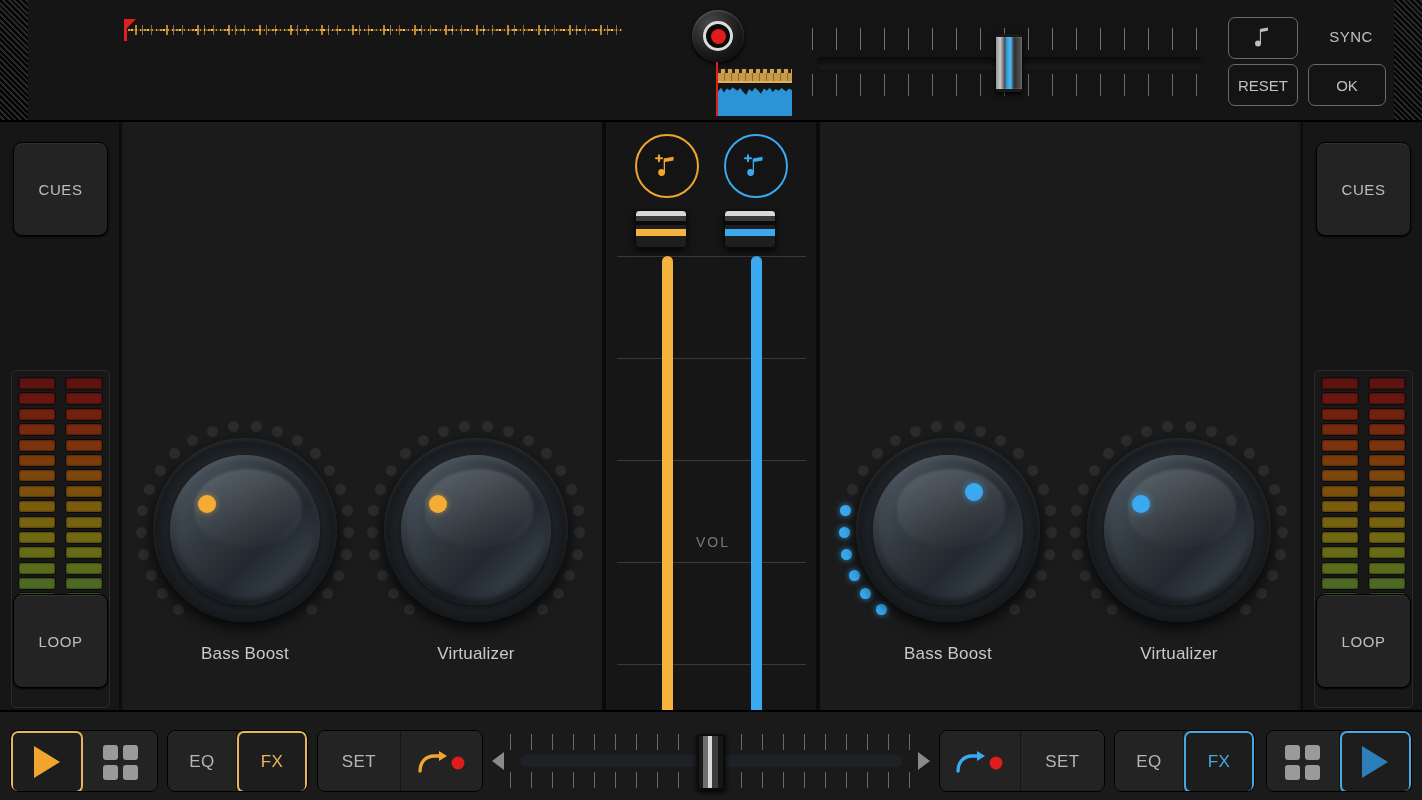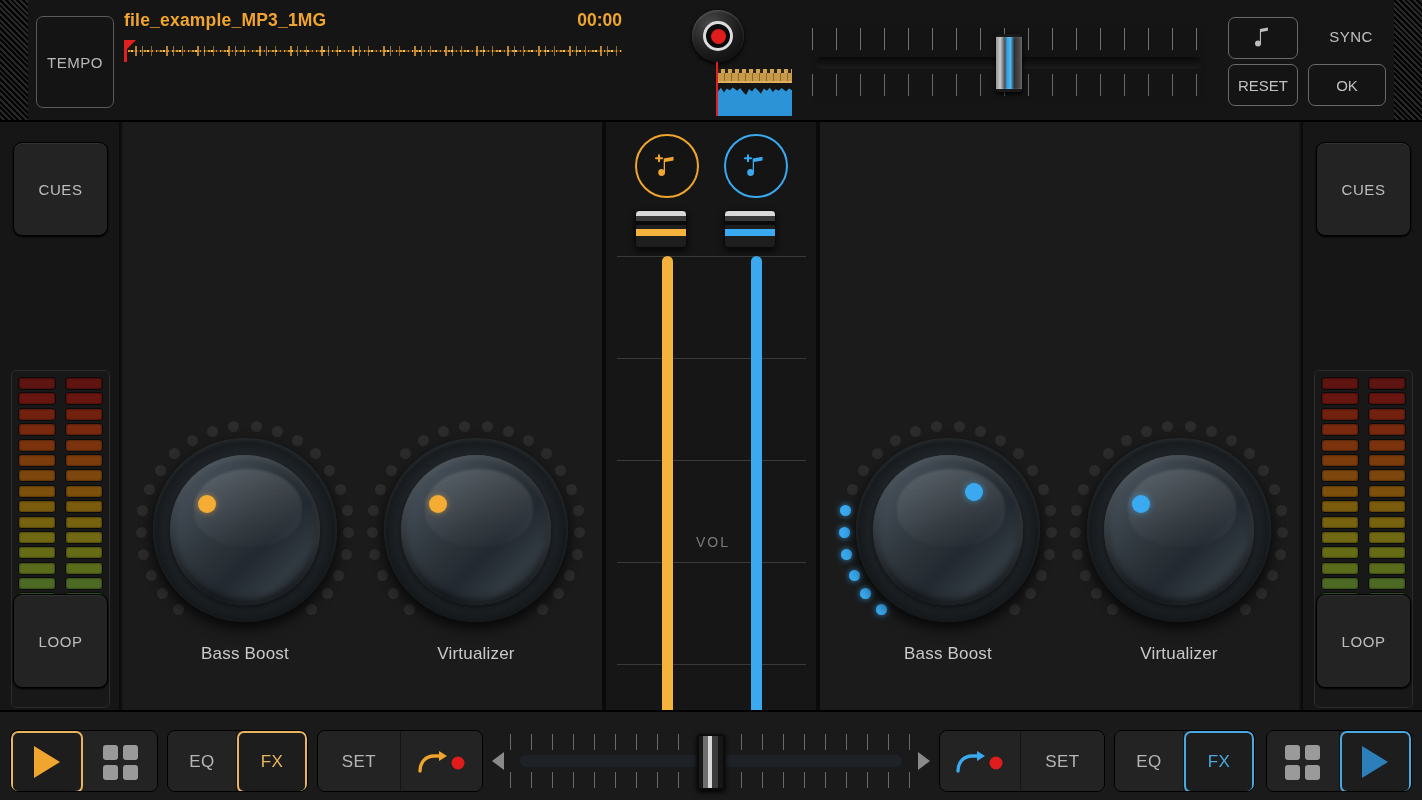--- a/index.html
+++ b/index.html
@@ -366,10 +366,6 @@
   </div>
 
   <div class="track-area">
-    <div class="track-head">
-      <span class="track-title">file_example_MP3_1MG</span>
-      <span class="track-time">00:00</span>
-    </div>
     <div class="wave-strip">
       <div class="line"></div>
       <div class="speck"></div>

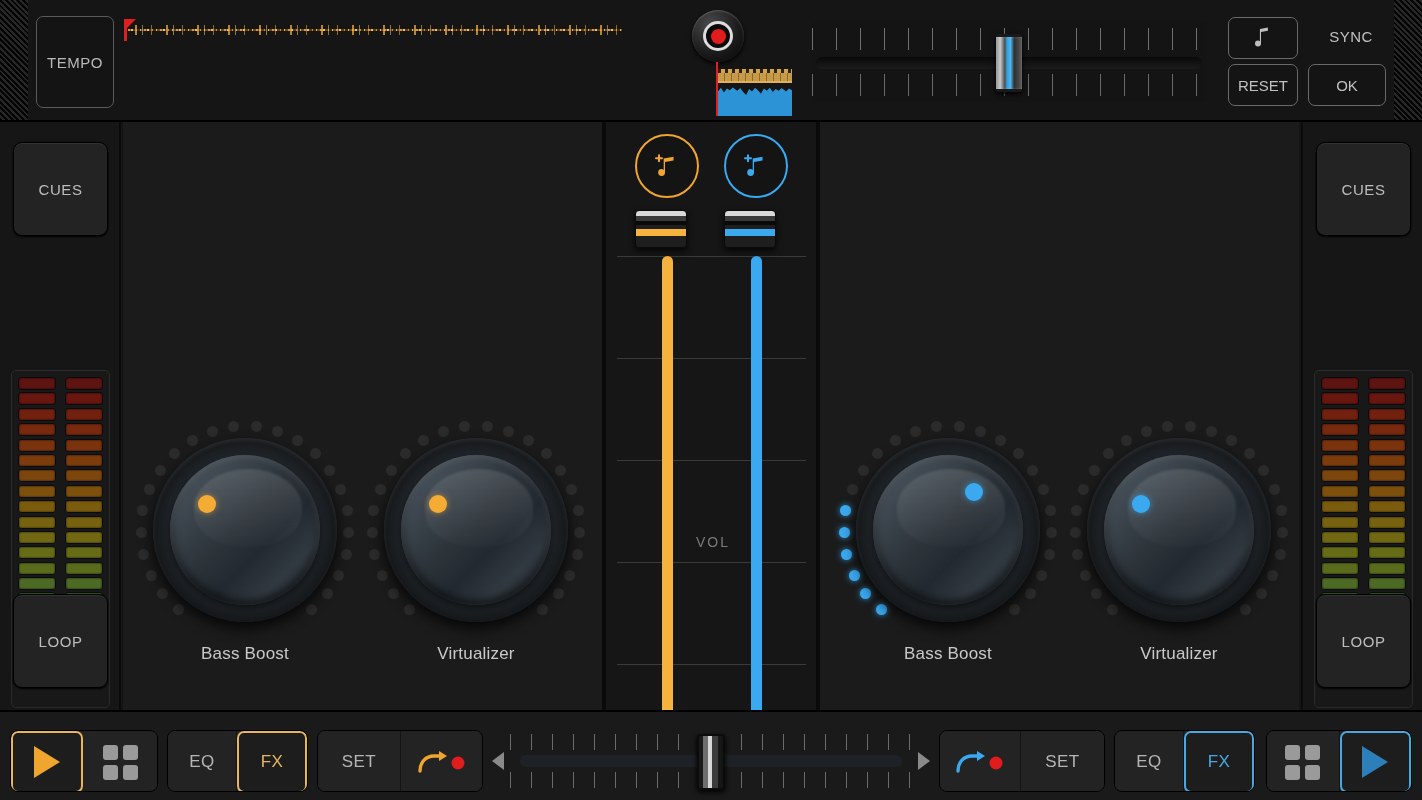--- a/index.html
+++ b/index.html
@@ -361,9 +361,6 @@
   <div class="tb-texture left"></div>
   <div class="tb-texture right"></div>
 
-  <div class="tempo-btn">
-    <span>TEMPO</span>
-  </div>
 
   <div class="track-area">
     <div class="wave-strip">

